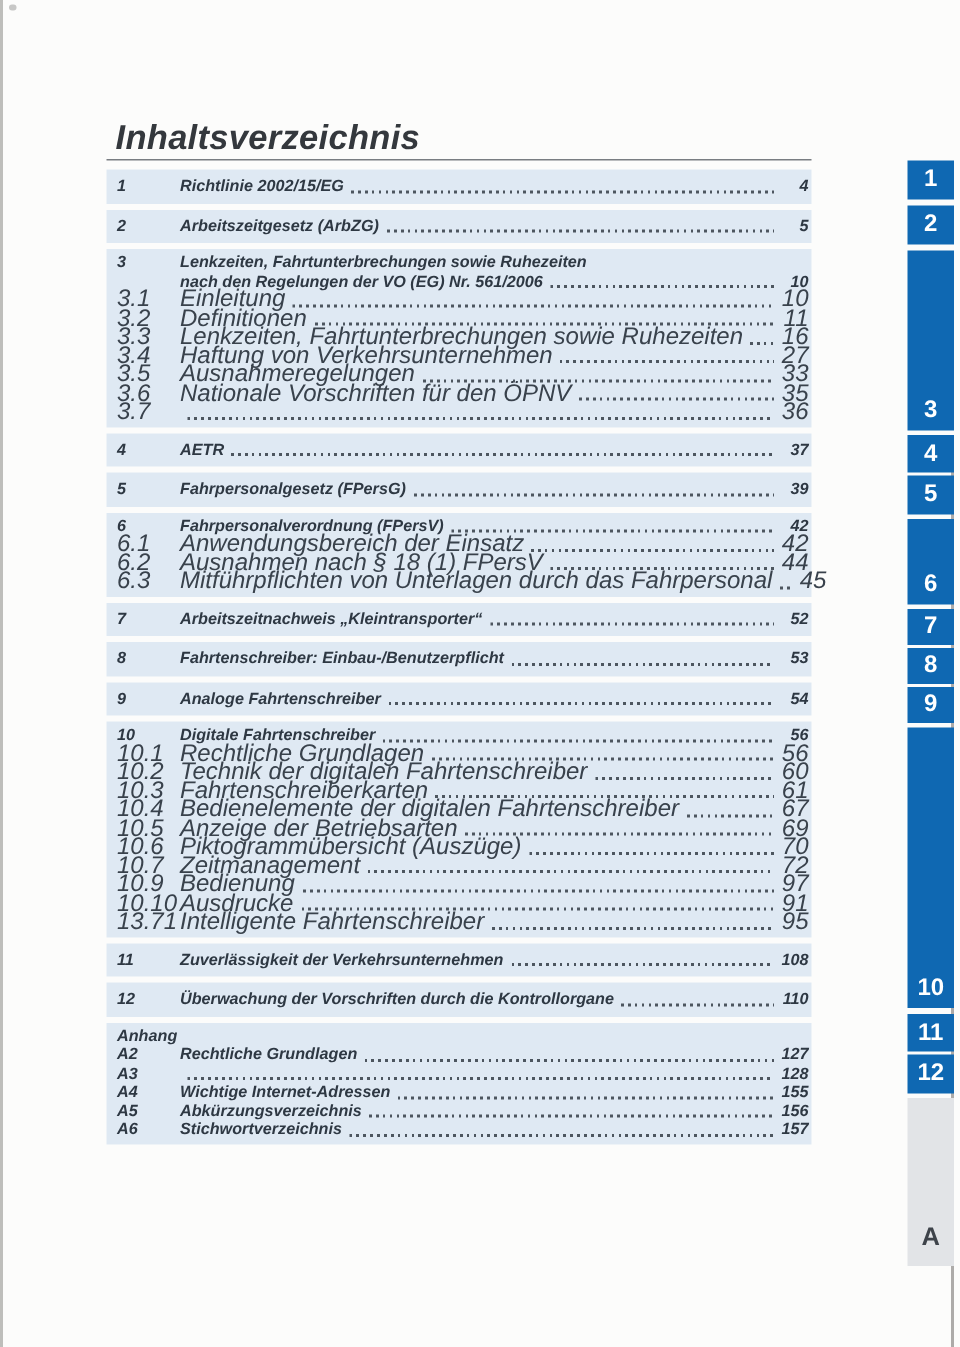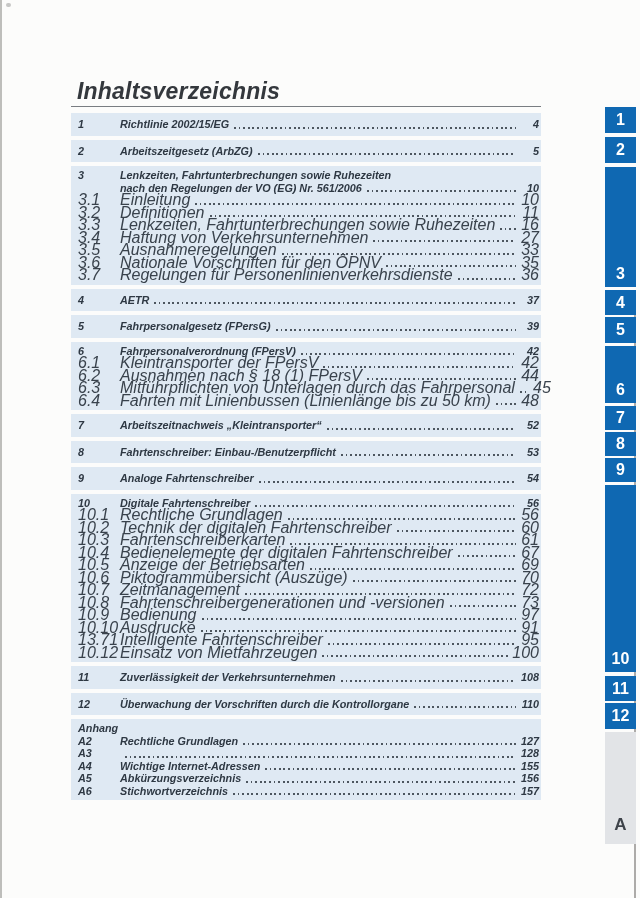--- a/index.html
+++ b/index.html
@@ -125,7 +125,6 @@
           </div>
           <div class="row">
             <span class="num">3.7</span>
-            <span class="title">Regelungen für Personenlinienverkehrsdienste</span>
             <span class="dots"></span>
             <span class="pagenum">36</span>
           </div>

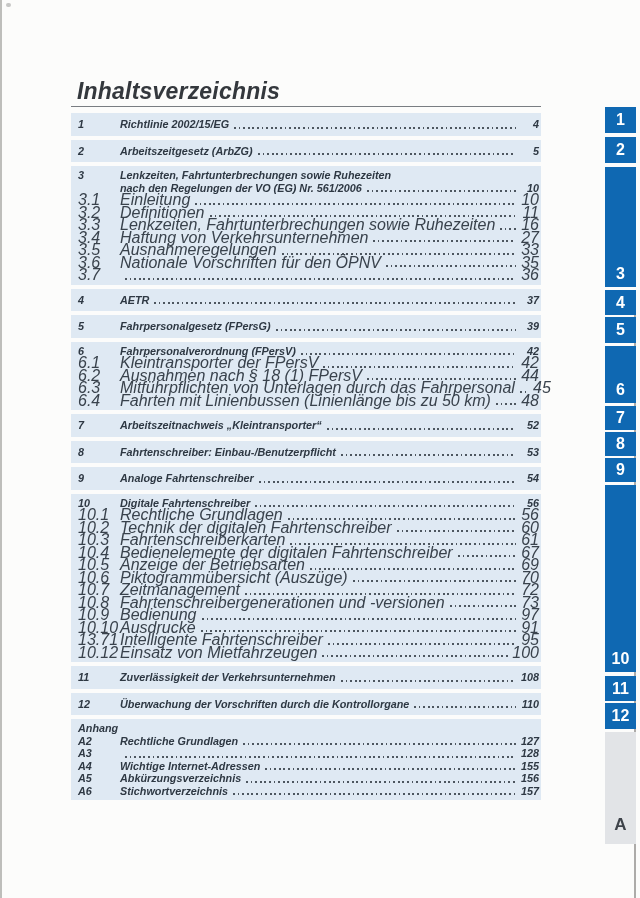--- a/index.html
+++ b/index.html
@@ -154,7 +154,7 @@
           </div>
           <div class="row">
             <span class="num">6.1</span>
-            <span class="title">Kleintransporter der FPersV</span>
+            <span class="title">Anwendungsbereich der Einsatz</span>
             <span class="dots"></span>
             <span class="pagenum">42</span>
           </div>

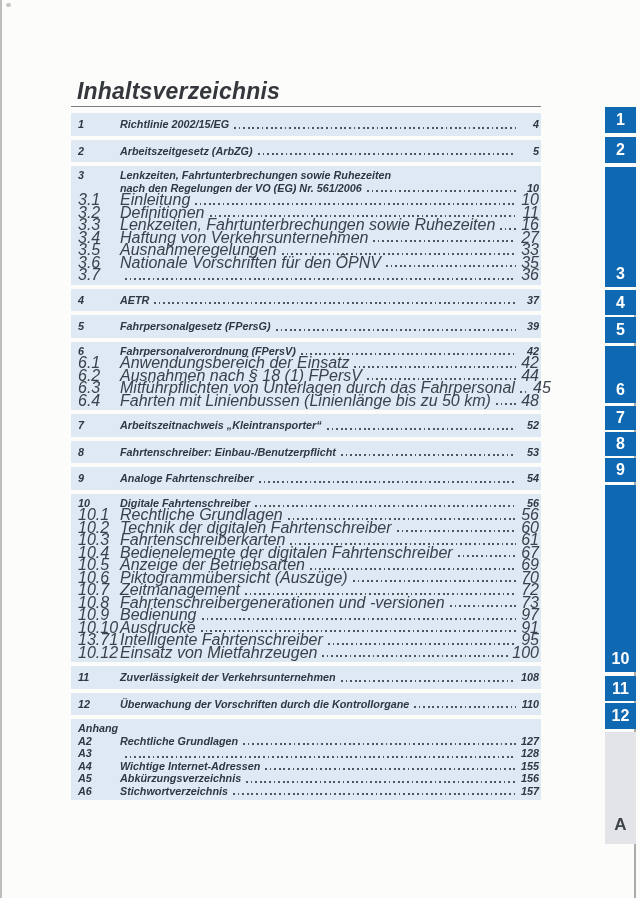--- a/index.html
+++ b/index.html
@@ -170,12 +170,6 @@
             <span class="dots"></span>
             <span class="pagenum">45</span>
           </div>
-          <div class="row">
-            <span class="num">6.4</span>
-            <span class="title">Fahrten mit Linienbussen (Linienlänge bis zu 50 km)</span>
-            <span class="dots"></span>
-            <span class="pagenum">48</span>
-          </div>
         </div>
         <div class="section single">
           <div class="row bold">

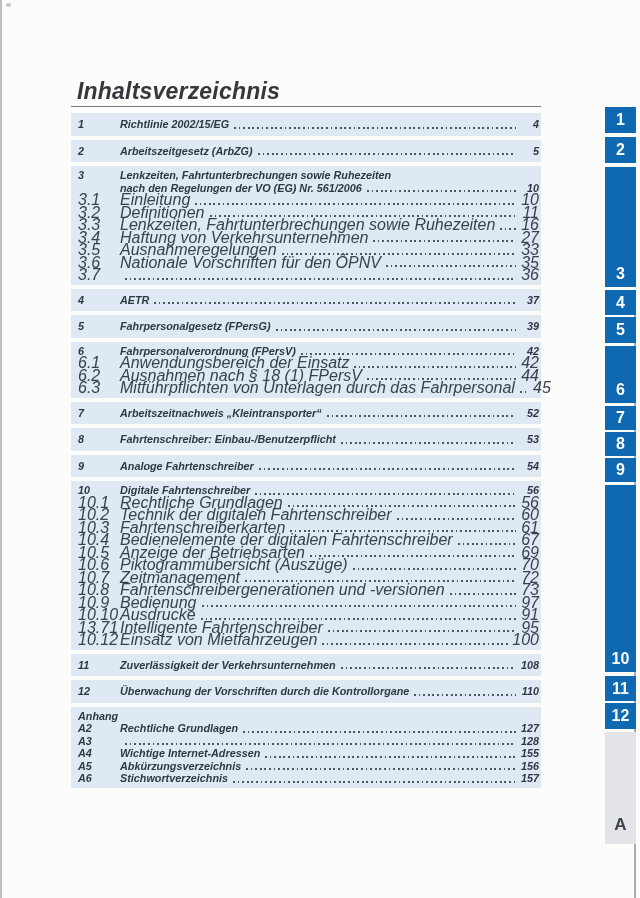--- a/index.html
+++ b/index.html
@@ -245,12 +245,6 @@
             <span class="pagenum">72</span>
           </div>
           <div class="row">
-            <span class="num">10.8</span>
-            <span class="title">Fahrtenschreibergenerationen und -versionen</span>
-            <span class="dots"></span>
-            <span class="pagenum">73</span>
-          </div>
-          <div class="row">
             <span class="num">10.9</span>
             <span class="title">Bedienung</span>
             <span class="dots"></span>

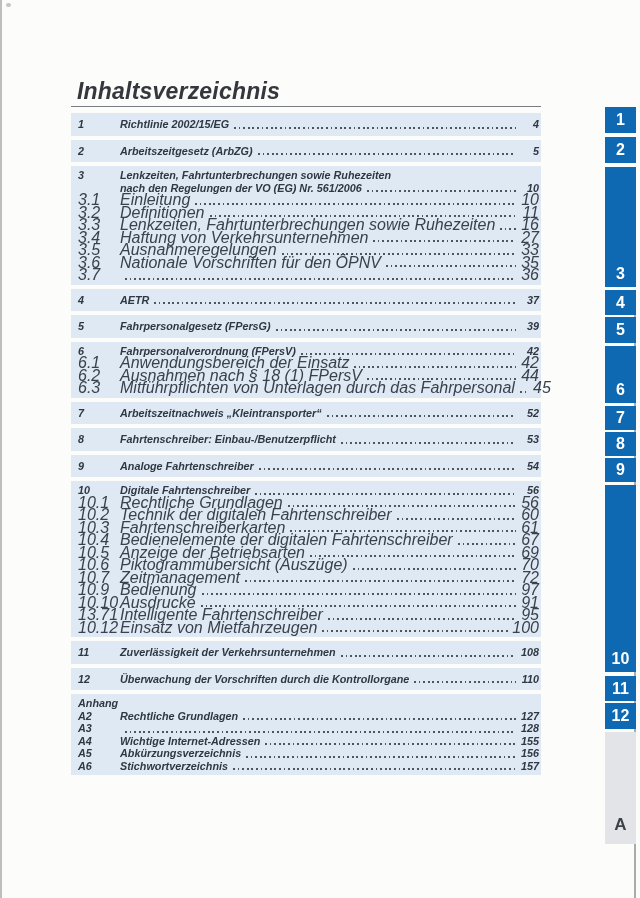--- a/index.html
+++ b/index.html
@@ -262,12 +262,6 @@
             <span class="dots"></span>
             <span class="pagenum">95</span>
           </div>
-          <div class="row">
-            <span class="num">10.12</span>
-            <span class="title">Einsatz von Mietfahrzeugen</span>
-            <span class="dots"></span>
-            <span class="pagenum">100</span>
-          </div>
         </div>
         <div class="section single">
           <div class="row bold">

